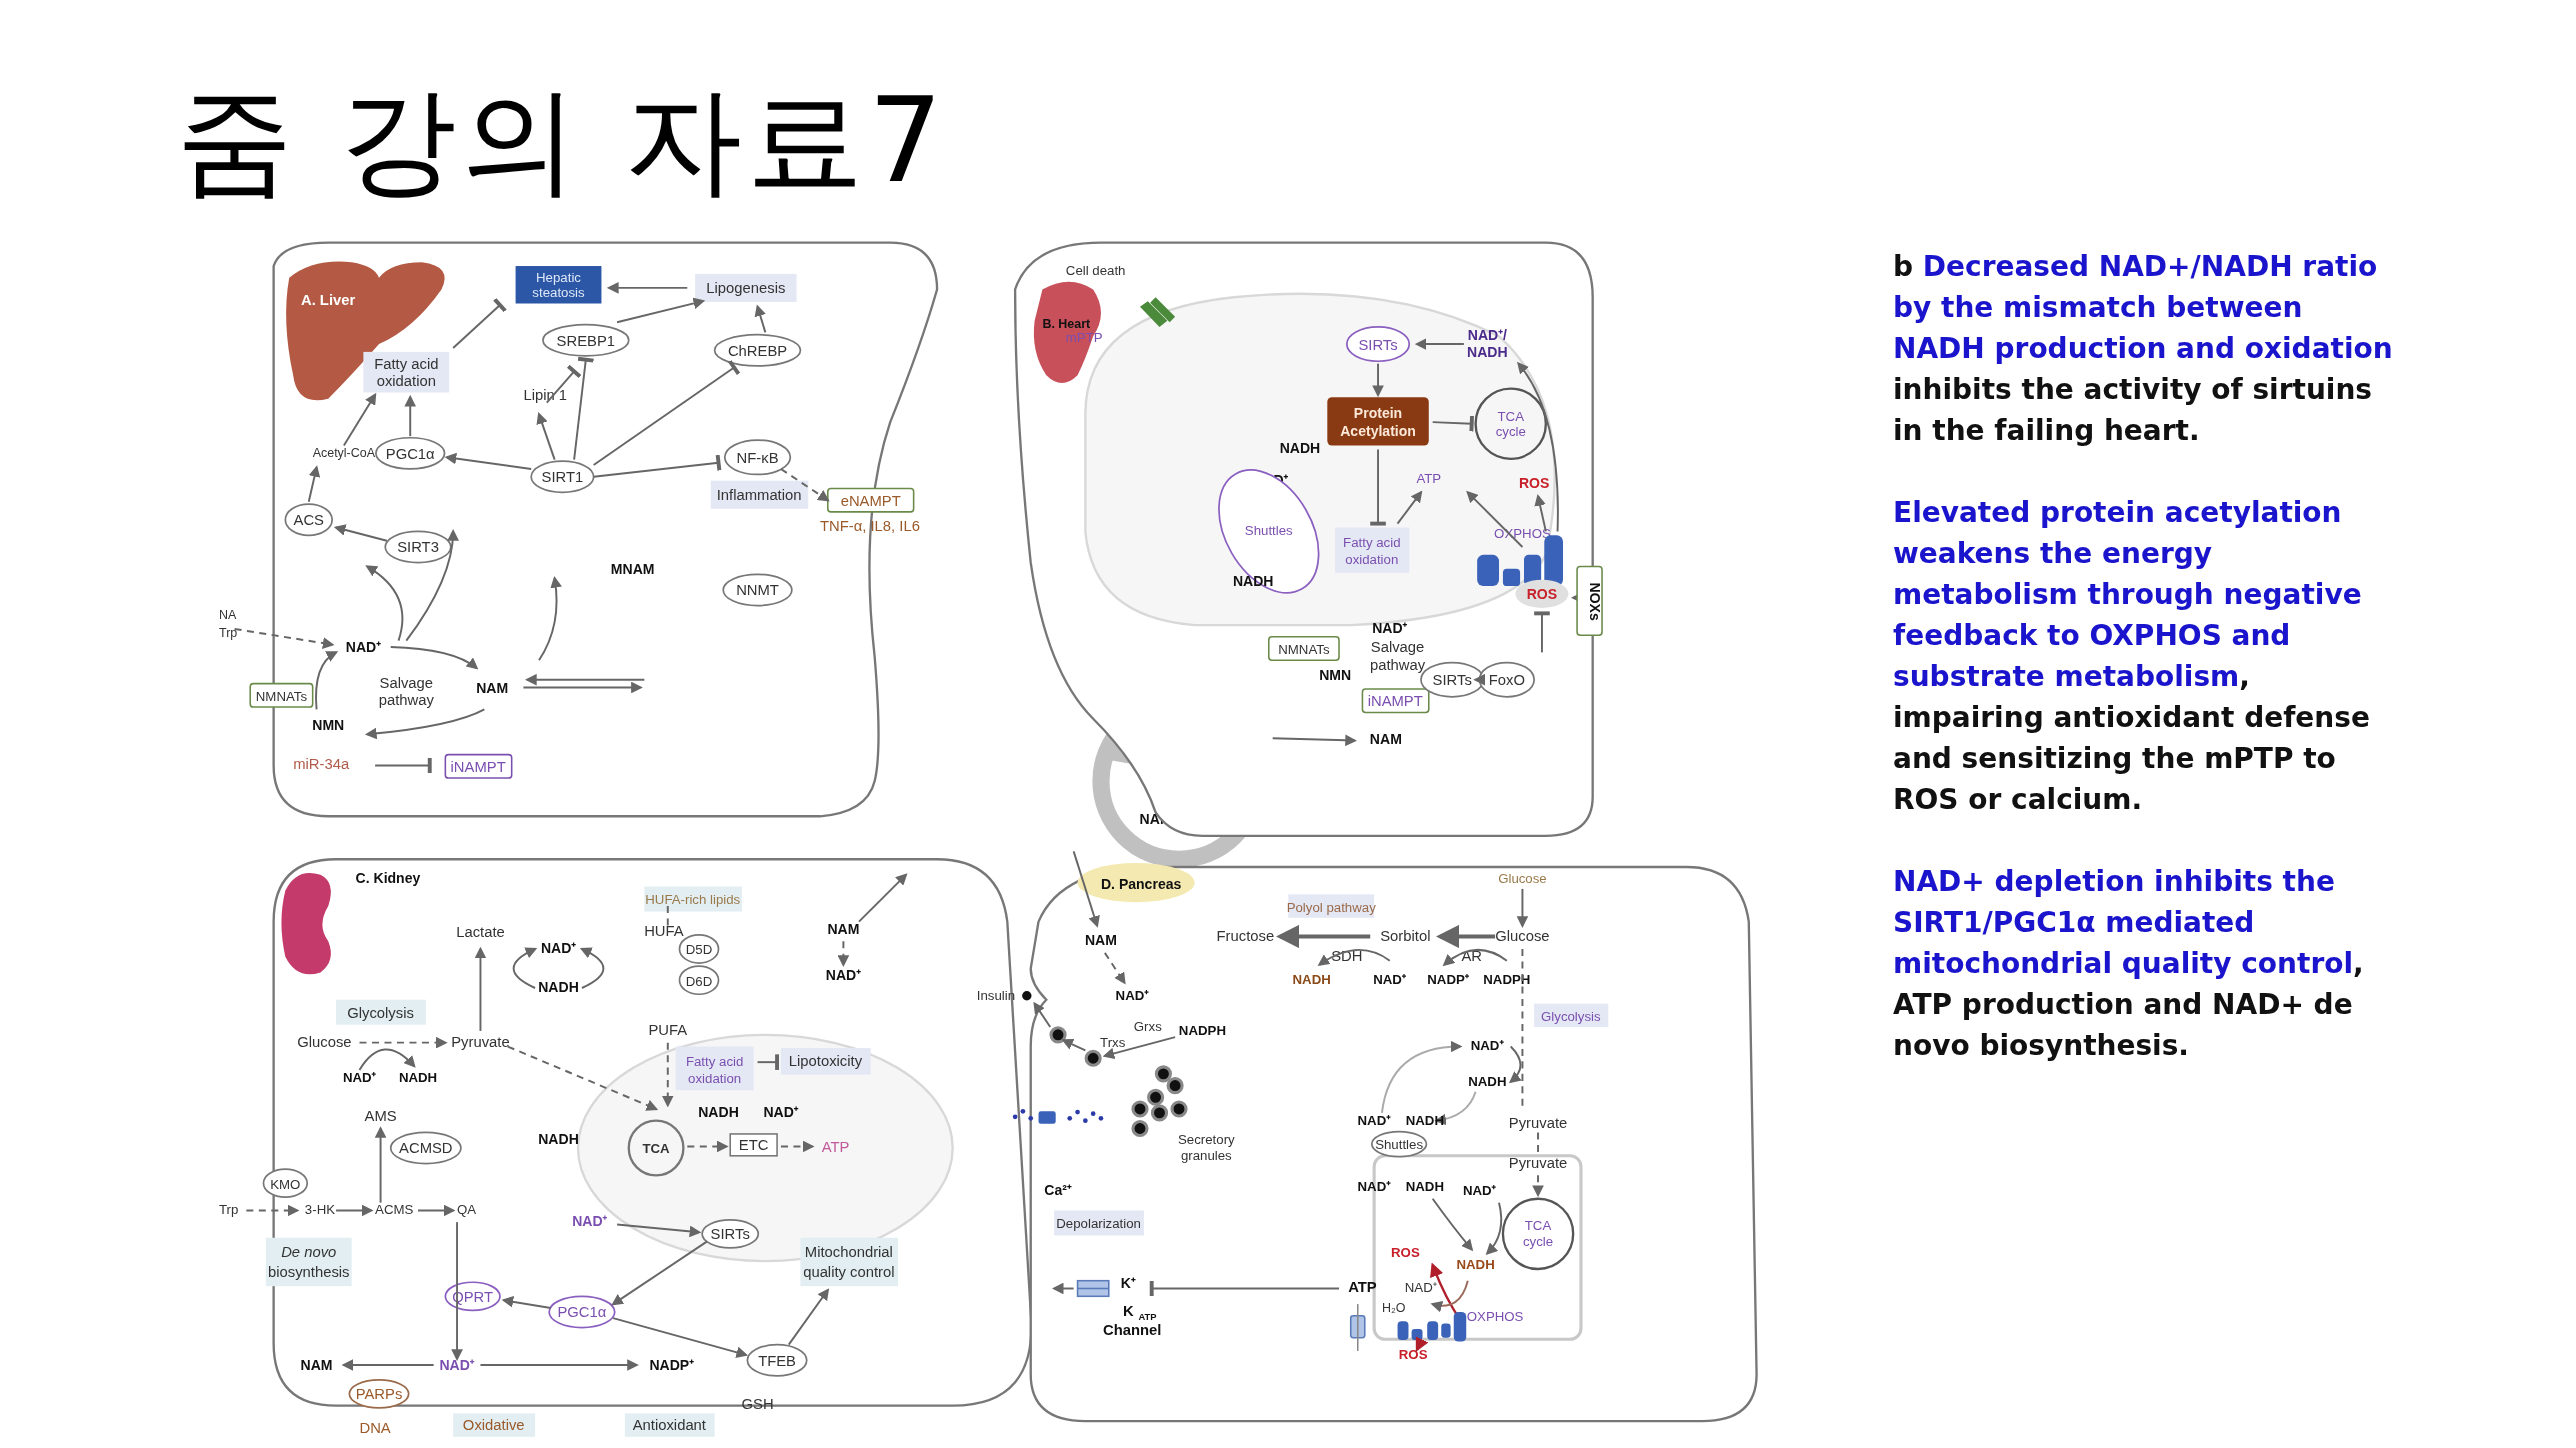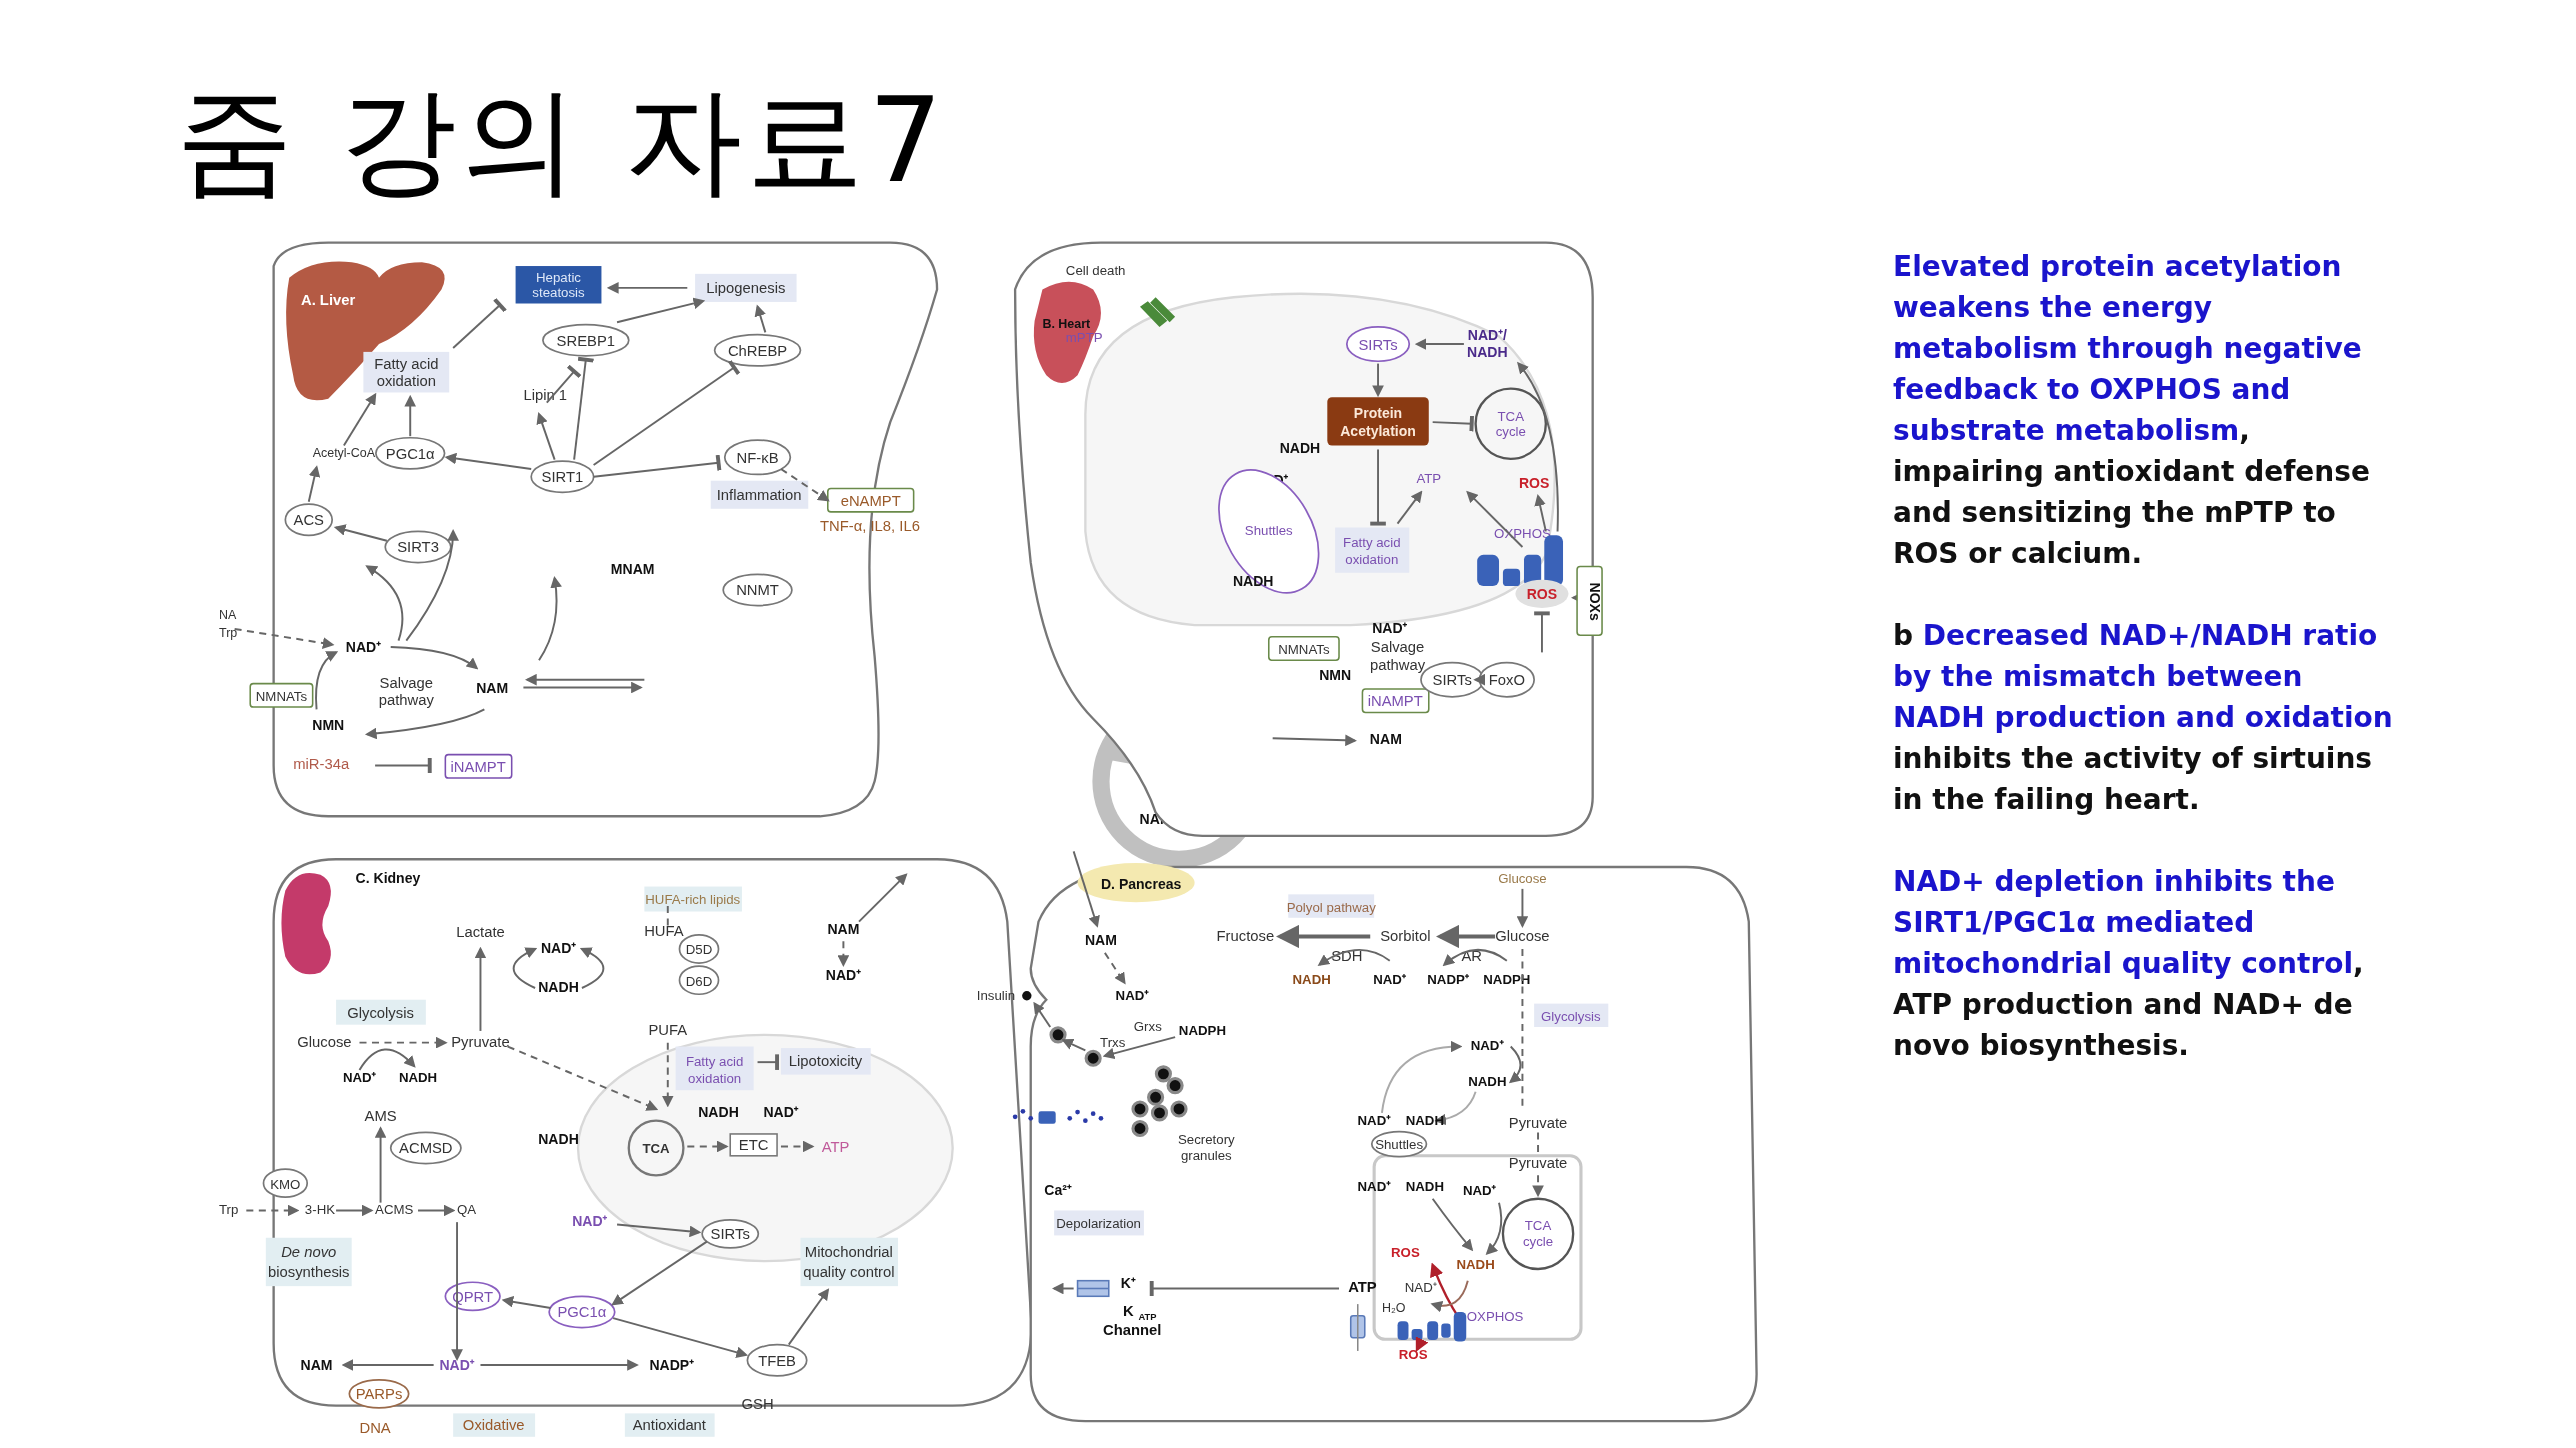--- a/index.html
+++ b/index.html
@@ -468,8 +468,8 @@
 <div style="position:absolute;left:1538px;top:664px;width:0;height:0;"></div>
 
 <div class="text-col">
+  <p><span class="blk">b </span><span class="blue">Decreased NAD+/NADH ratio by the mismatch between NADH production and oxidation</span><span class="blk"> inhibits the activity of sirtuins in the failing heart.</span></p>
   <p><span class="blue">Elevated protein acetylation weakens the energy metabolism through negative feedback to OXPHOS and substrate metabolism</span><span class="blk">, impairing antioxidant defense and sensitizing the mPTP to ROS or calcium.</span></p>
-  <p><span class="blk">b </span><span class="blue">Decreased NAD+/NADH ratio by the mismatch between NADH production and oxidation</span><span class="blk"> inhibits the activity of sirtuins in the failing heart.</span></p>
   <p><span class="blue">NAD+ depletion inhibits the SIRT1/PGC1α mediated mitochondrial quality control</span><span class="blk">, ATP production and NAD+ de novo biosynthesis.</span></p>
 </div>
 

